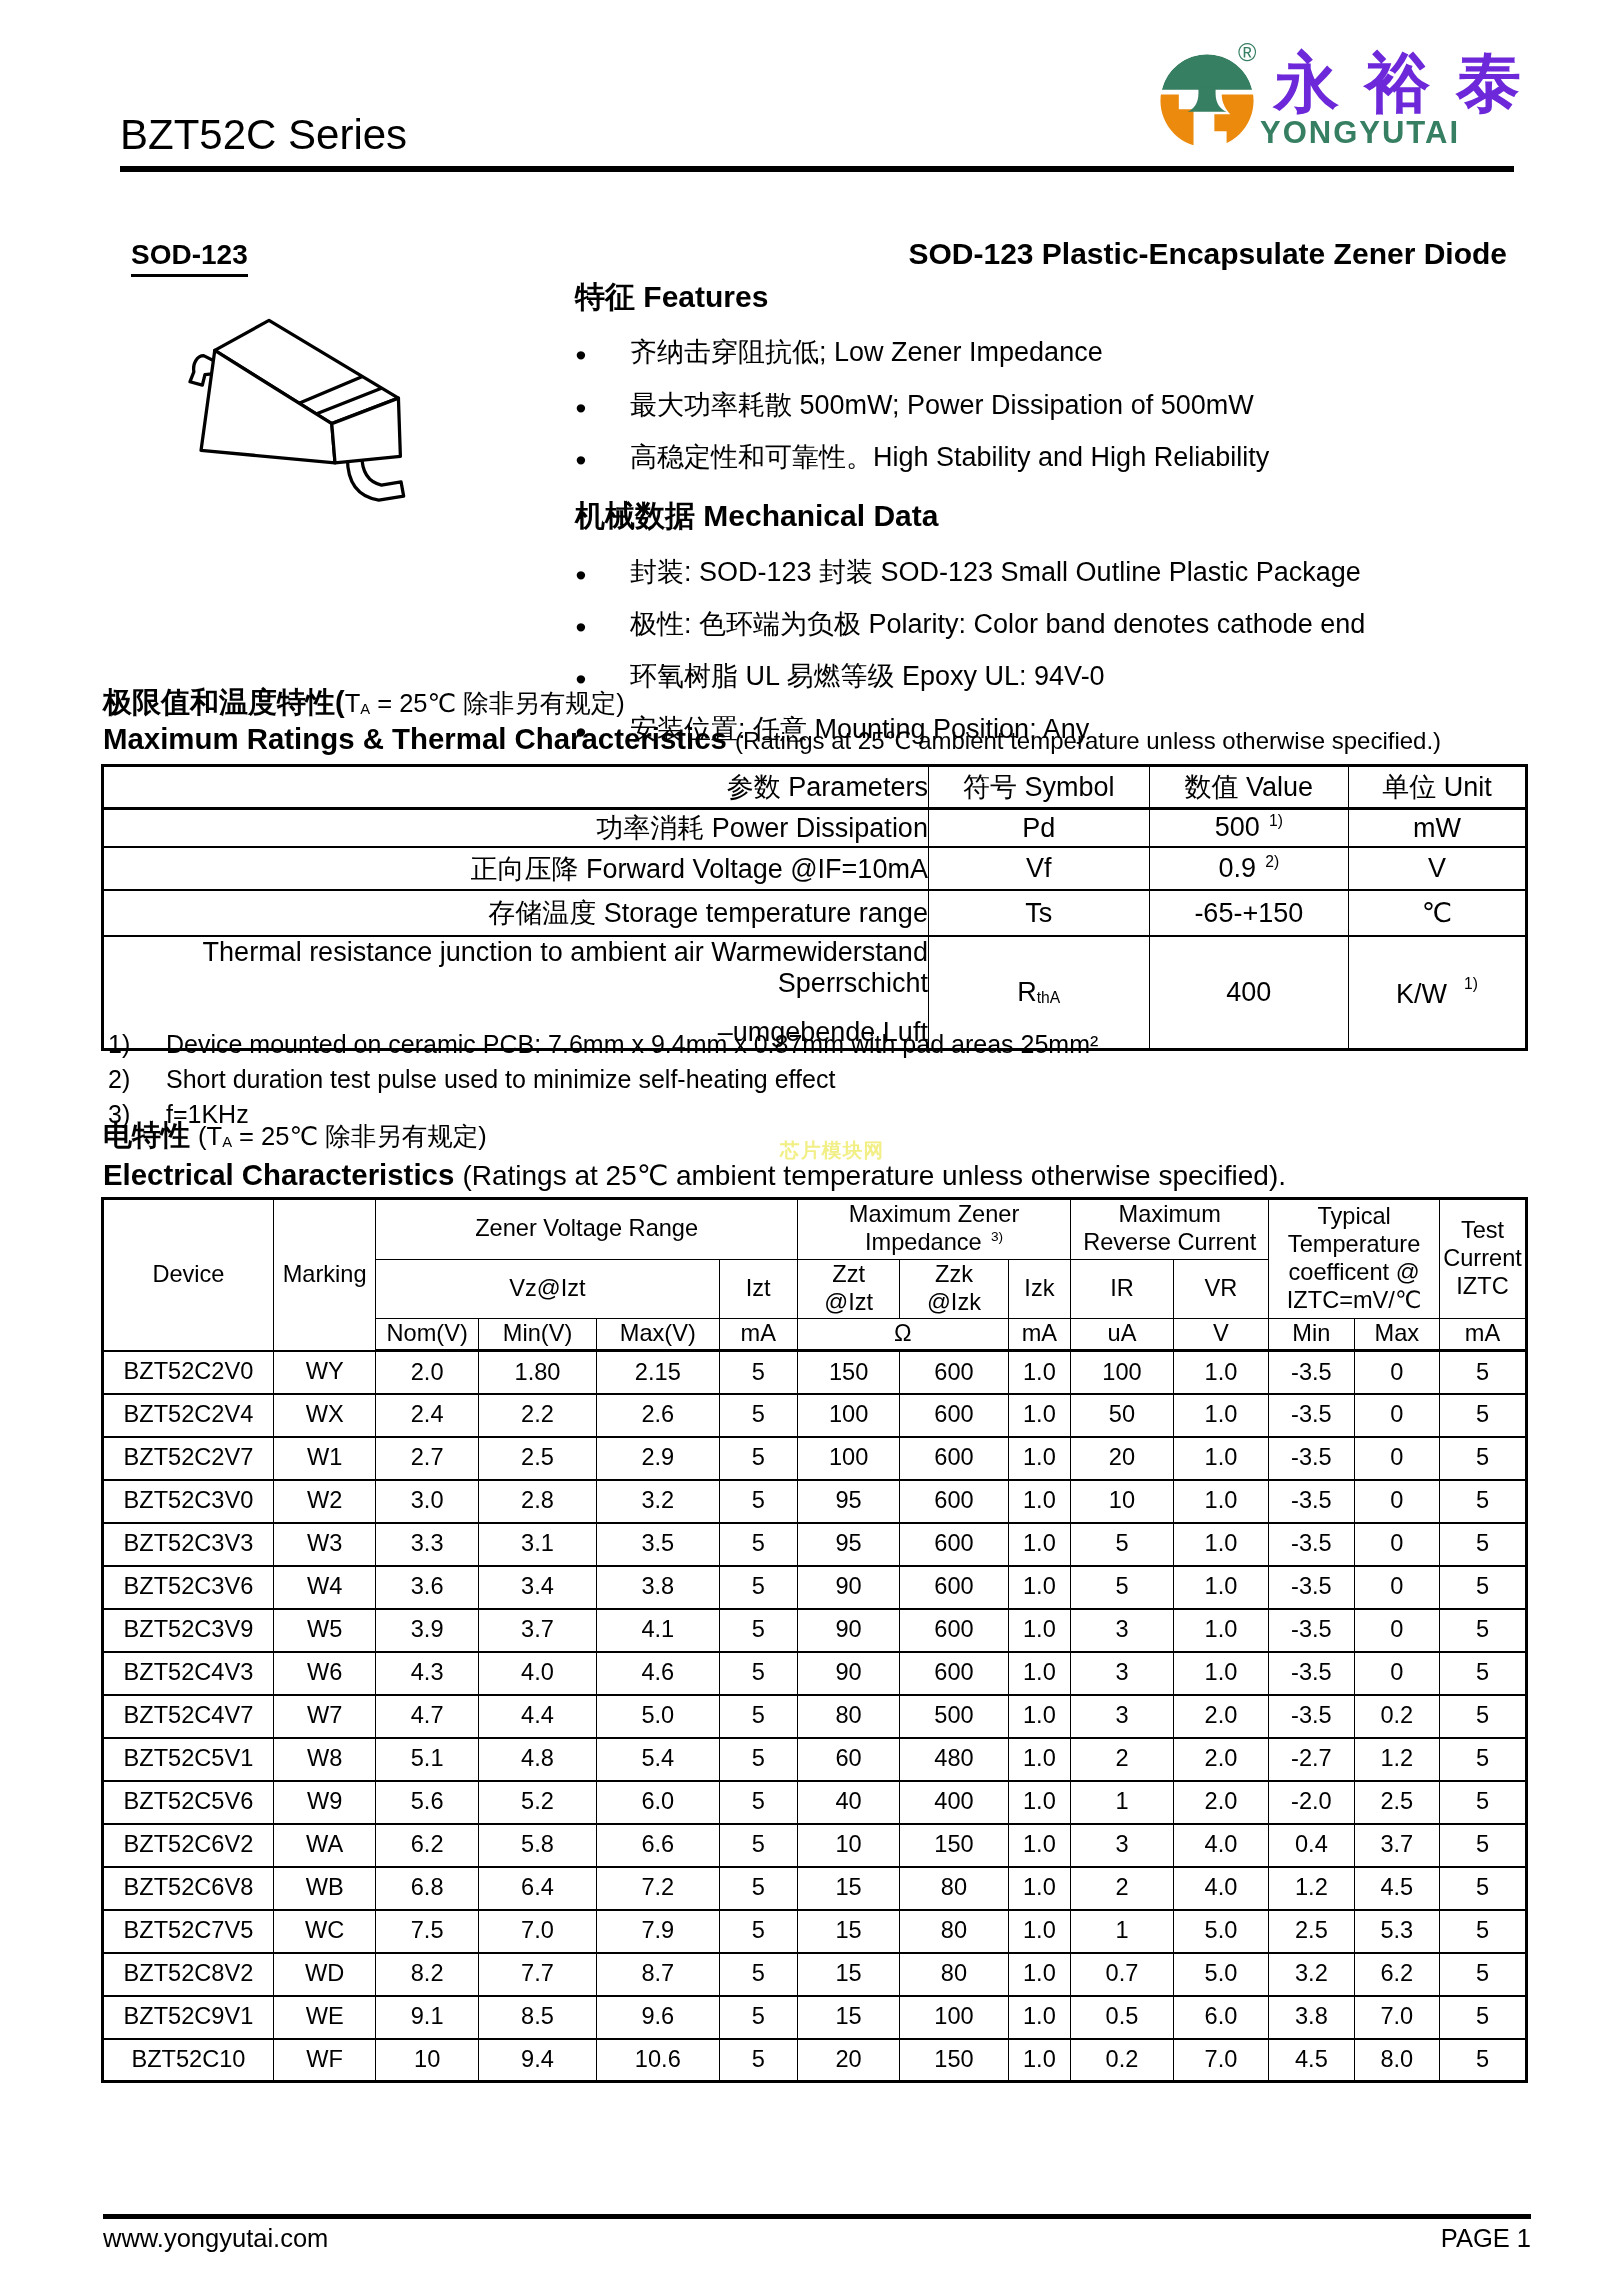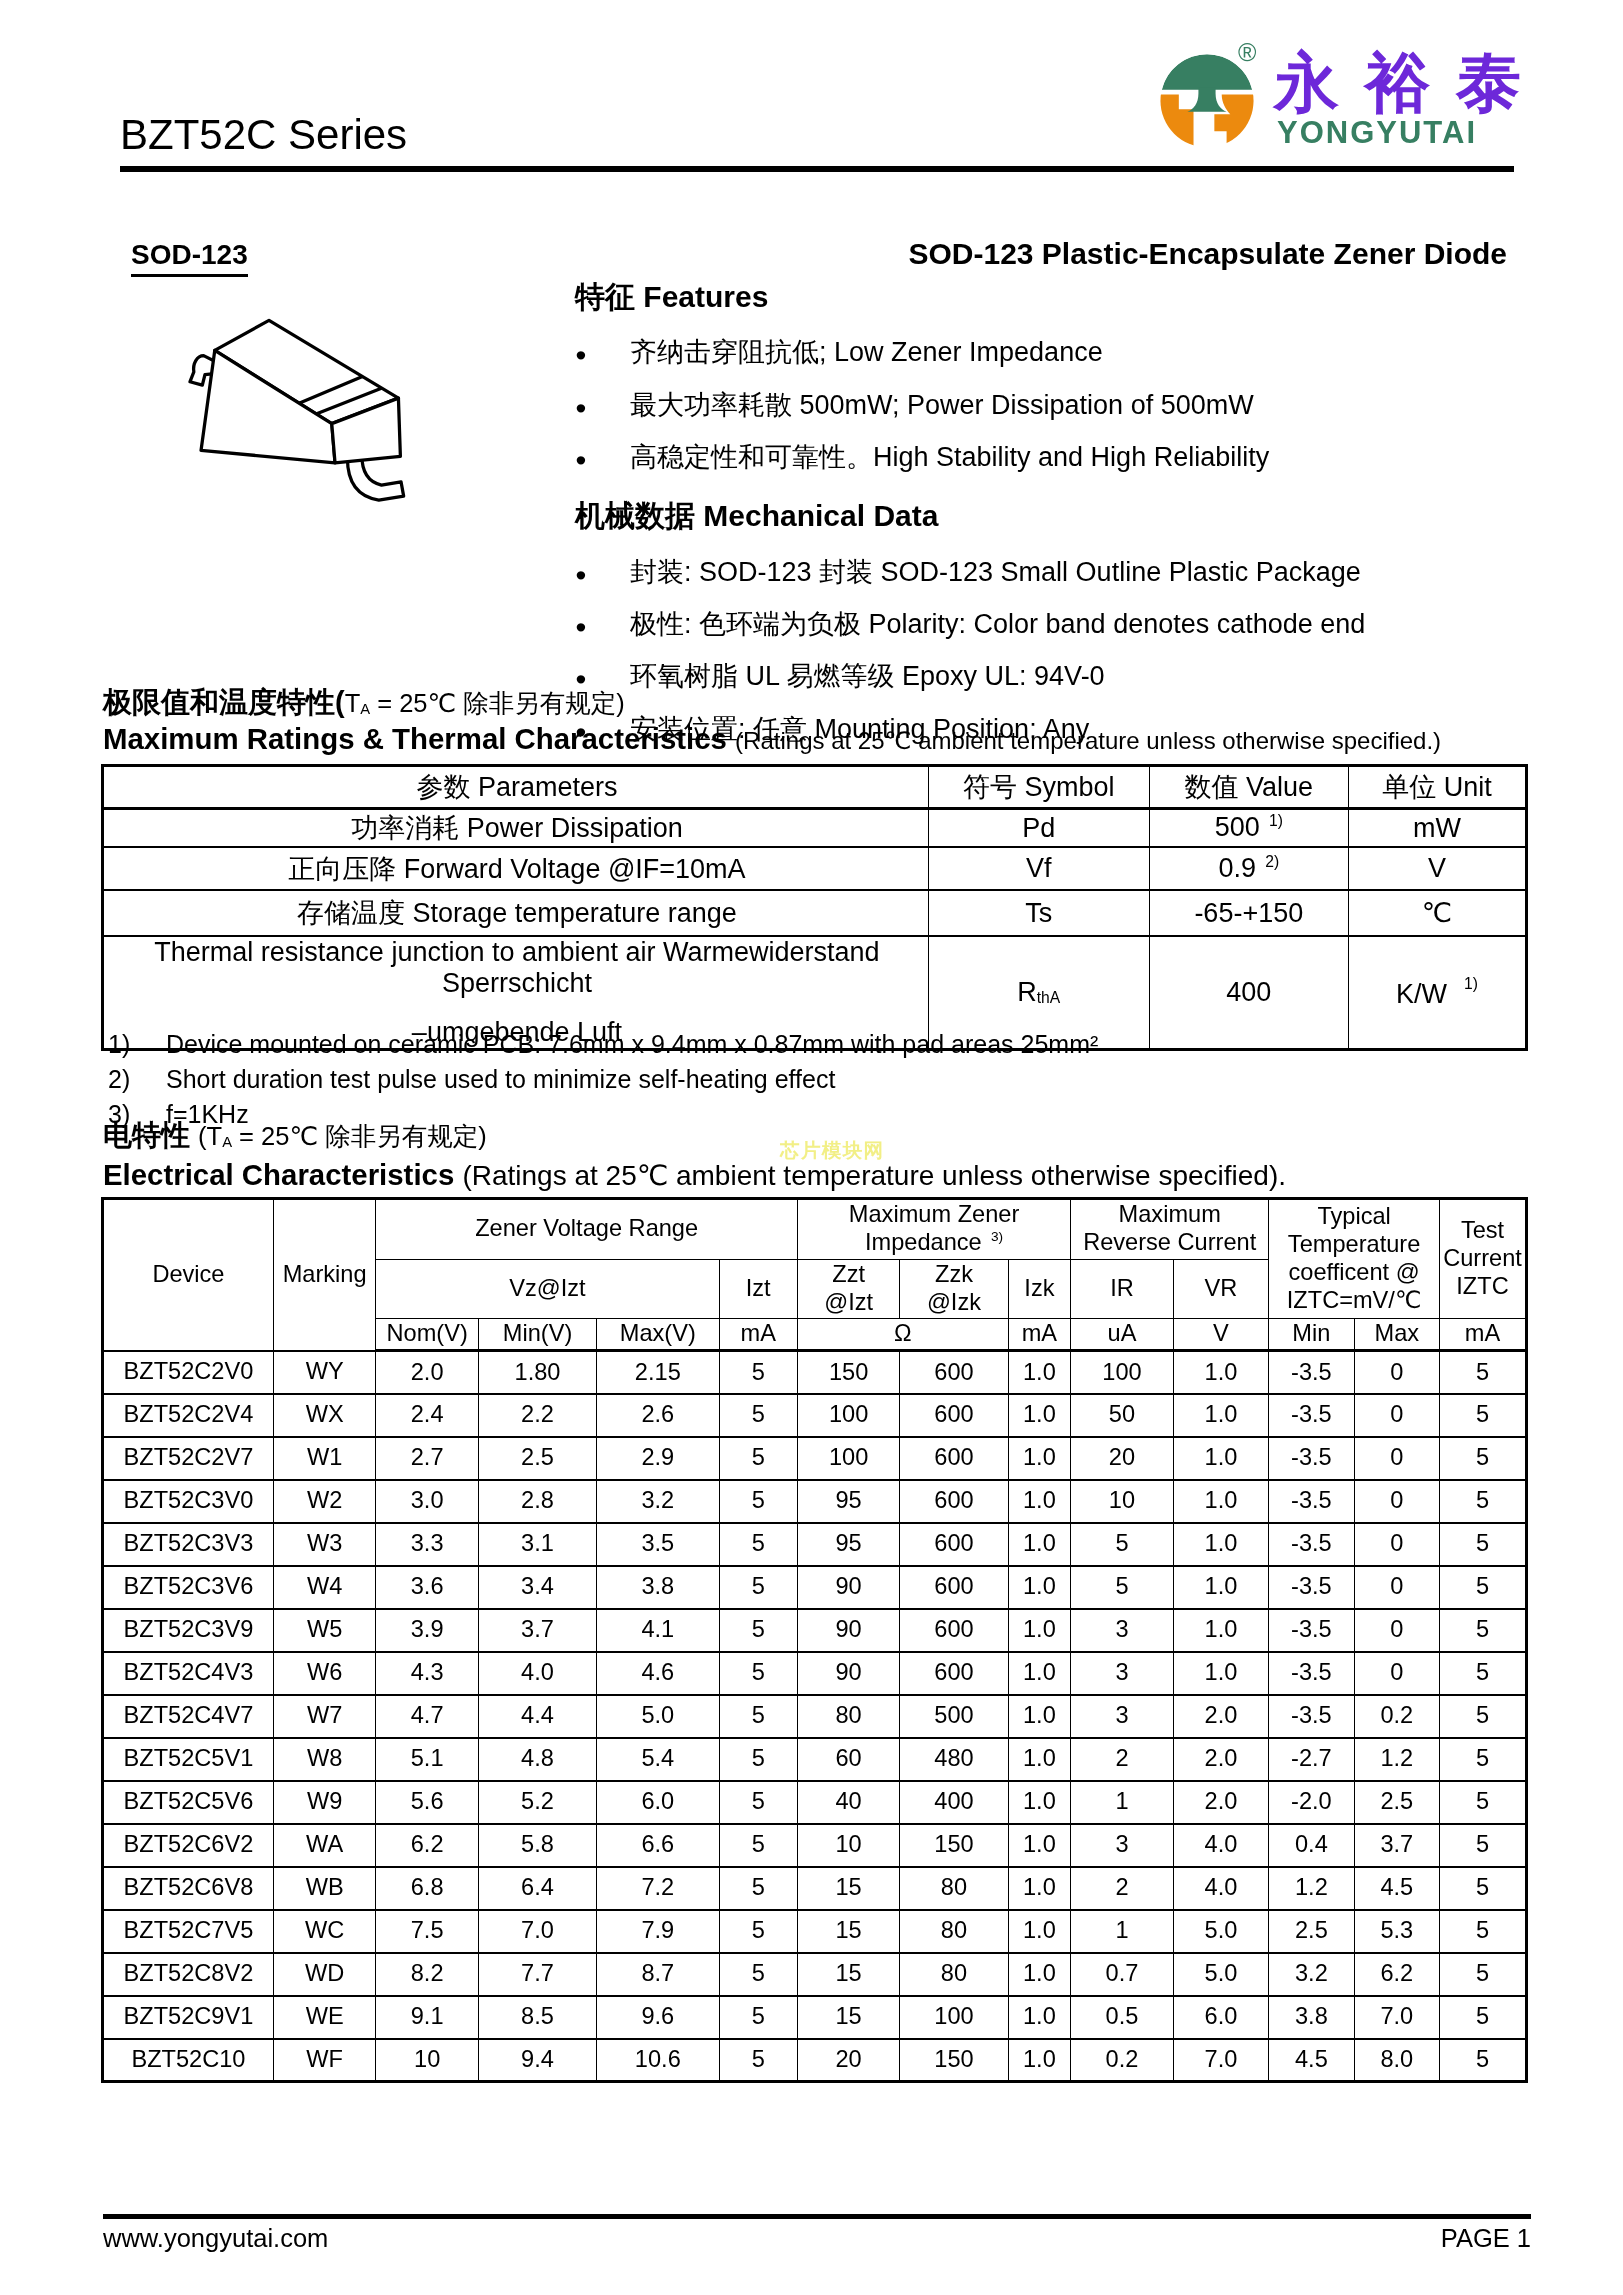--- a/index.html
+++ b/index.html
@@ -16,7 +16,7 @@
   .logo-icon { position:absolute; left:0px; top:11.8px; width:98px; height:99px; }
   .logo-reg { position:absolute; left:80px; top:0px; font-size:25px; font-weight:400; }
   .logo-zh { position:absolute; left:116px; top:11.8px; font-size:65px; font-weight:bold; letter-spacing:26px; line-height:1; white-space:nowrap; }
-  .logo-en { position:absolute; left:119px; top:77px; font-size:31px; font-weight:bold; letter-spacing:2px; }
+  .logo-en { position:absolute; left:102px; top:77px; font-size:31px; font-weight:bold; letter-spacing:2px; }
   
   .pkg-label { position:absolute; left:131px; top:239px; font-size:28px; font-weight:bold; border-bottom:3.3px solid #000; padding-bottom:2.6px; }
   .product-heading { position:absolute; right:116px; top:237px; font-size:30px; font-weight:bold; }

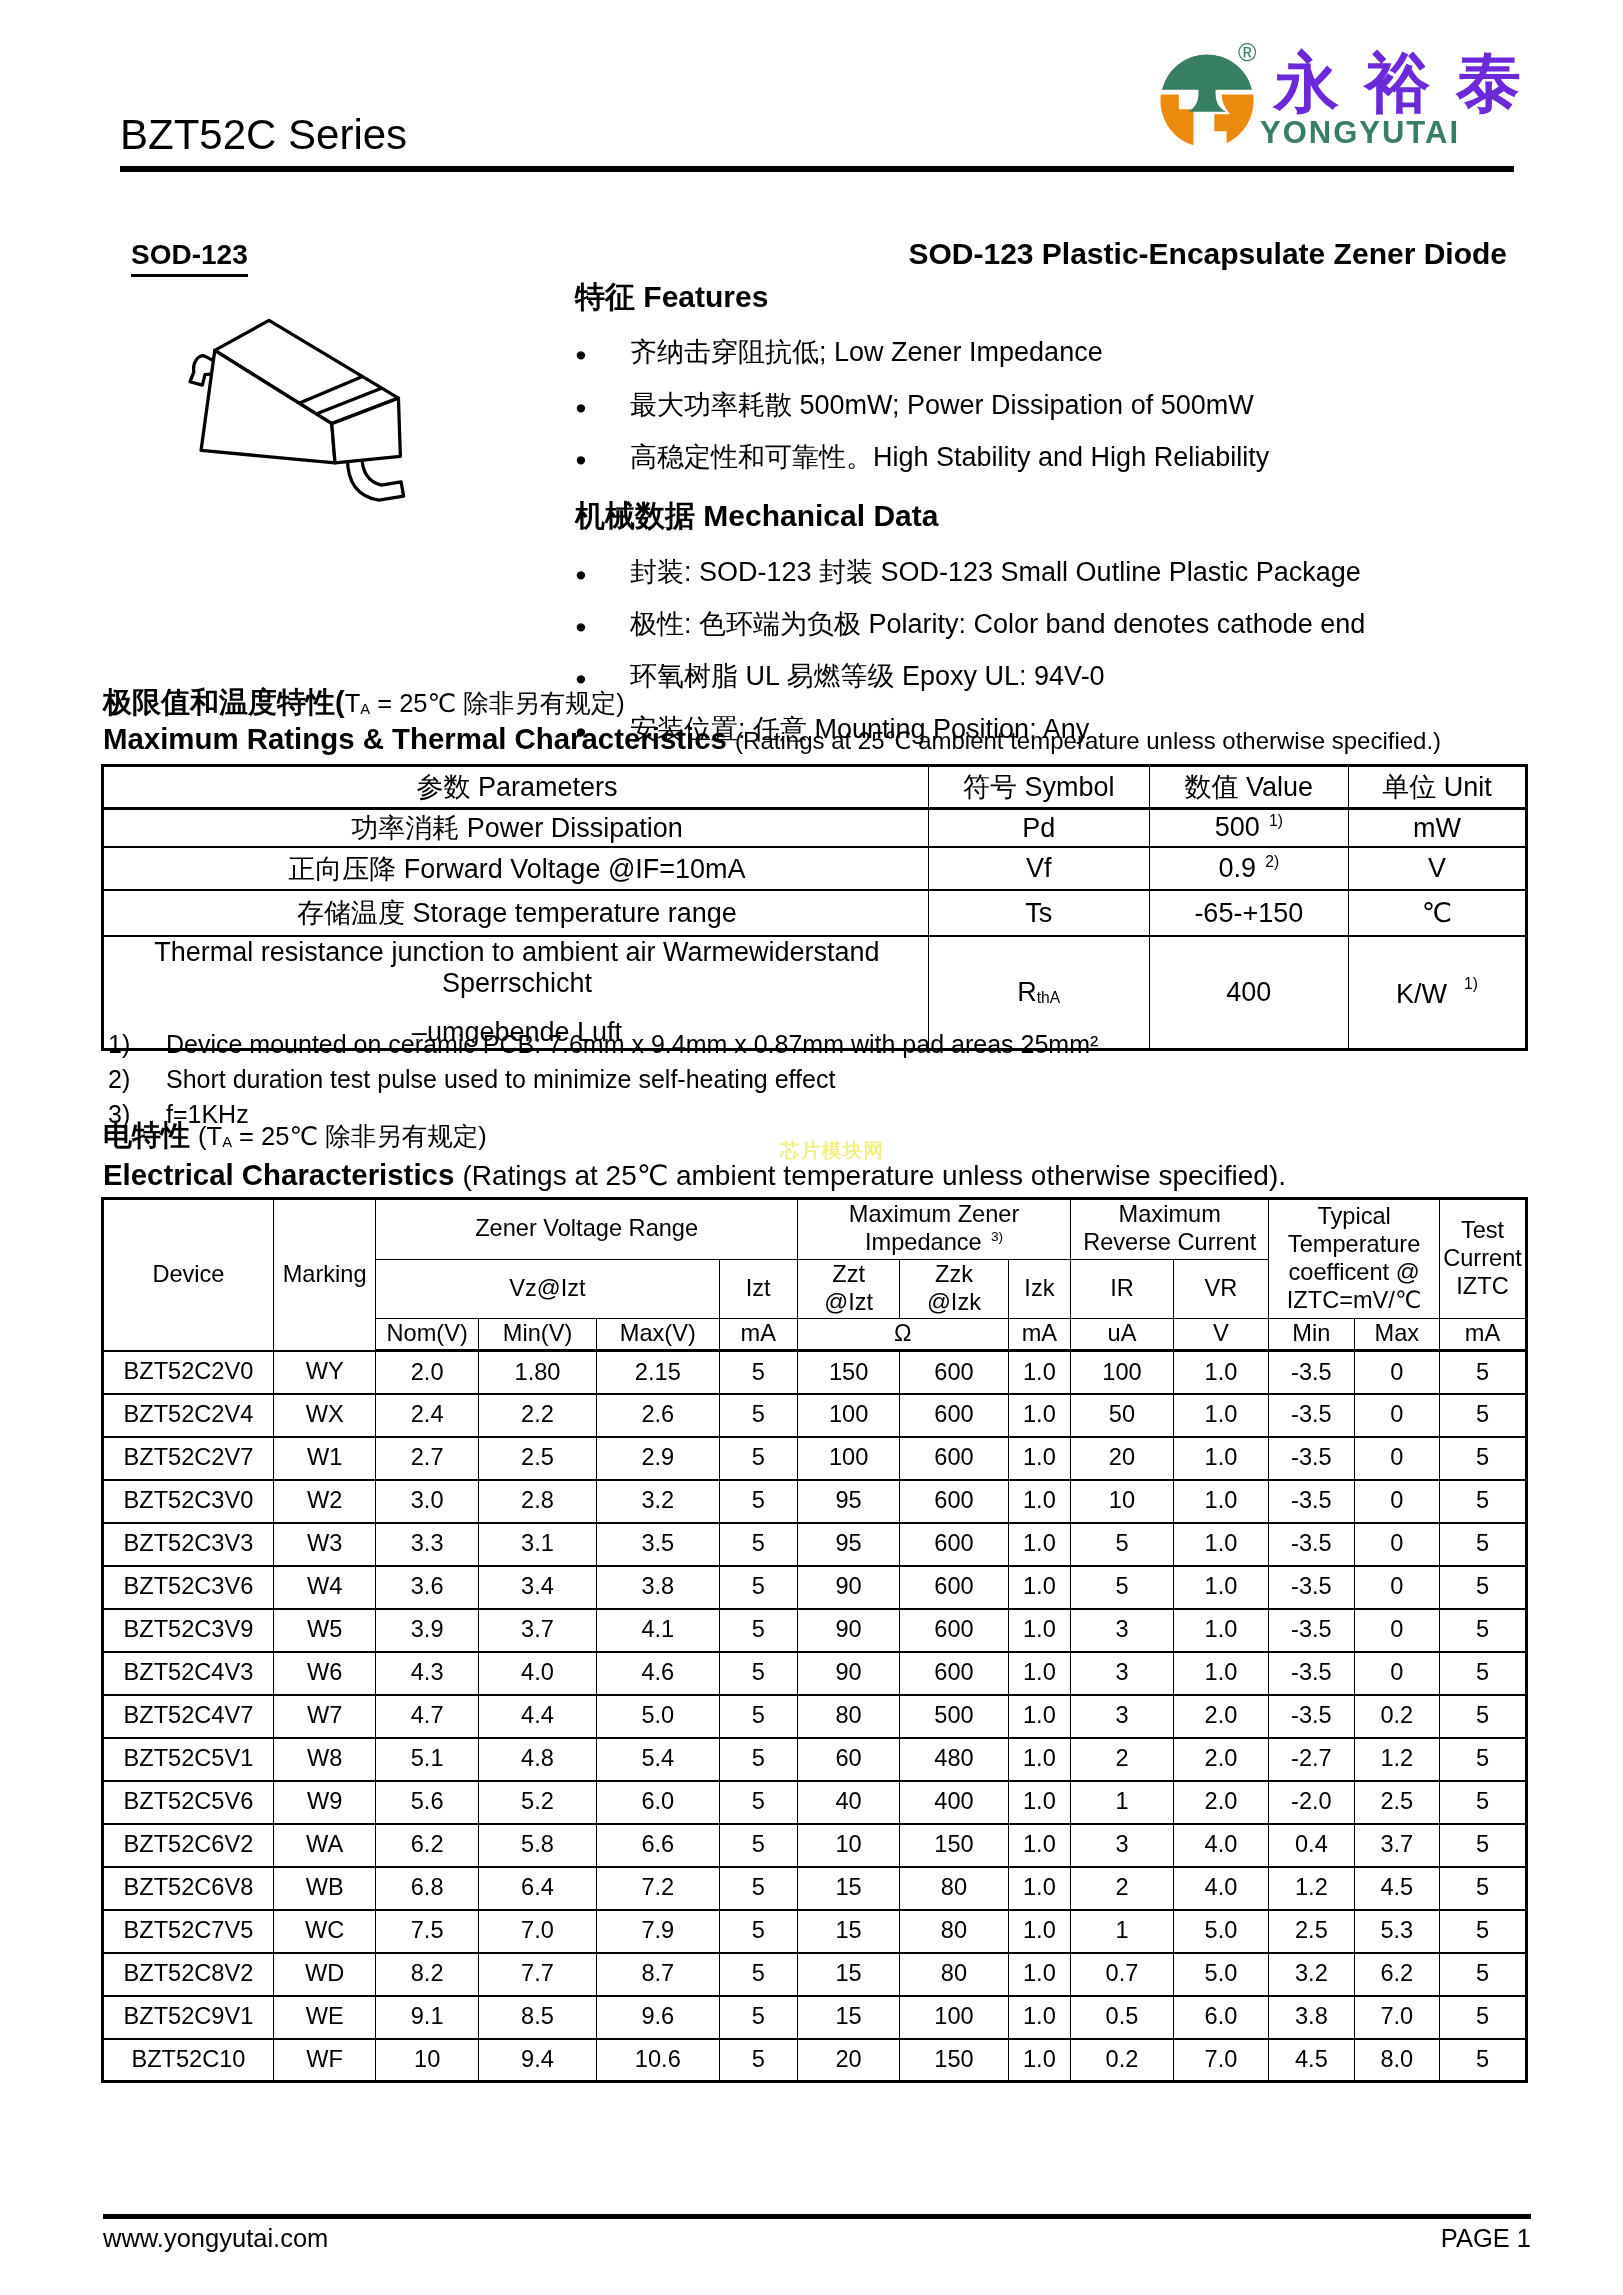--- a/index.html
+++ b/index.html
@@ -39,7 +39,7 @@
   #ratings-table th, #ratings-table td { border:1.3px solid #000; vertical-align:middle; text-align:center; font-weight:normal; }
   #ratings-table th { border-bottom:3.3px solid #000; }
   #ratings-table td { border-top:2.6px solid #000; }
-  #ratings-table .param { text-align:center; padding-left:2px; }
+  #ratings-table .param { text-align:right; padding-left:2px; }
   .r-h66 { height:43px; } .r-h67 { height:31px; } .r-h65 { height:43px; } .r-h70 { height:46px;margin-left:21px; } .r-h132 { height:86px; }
   .param-line2 { margin-top:18.3px; }
   #ratings-table .param div { line-height:1.15; }

